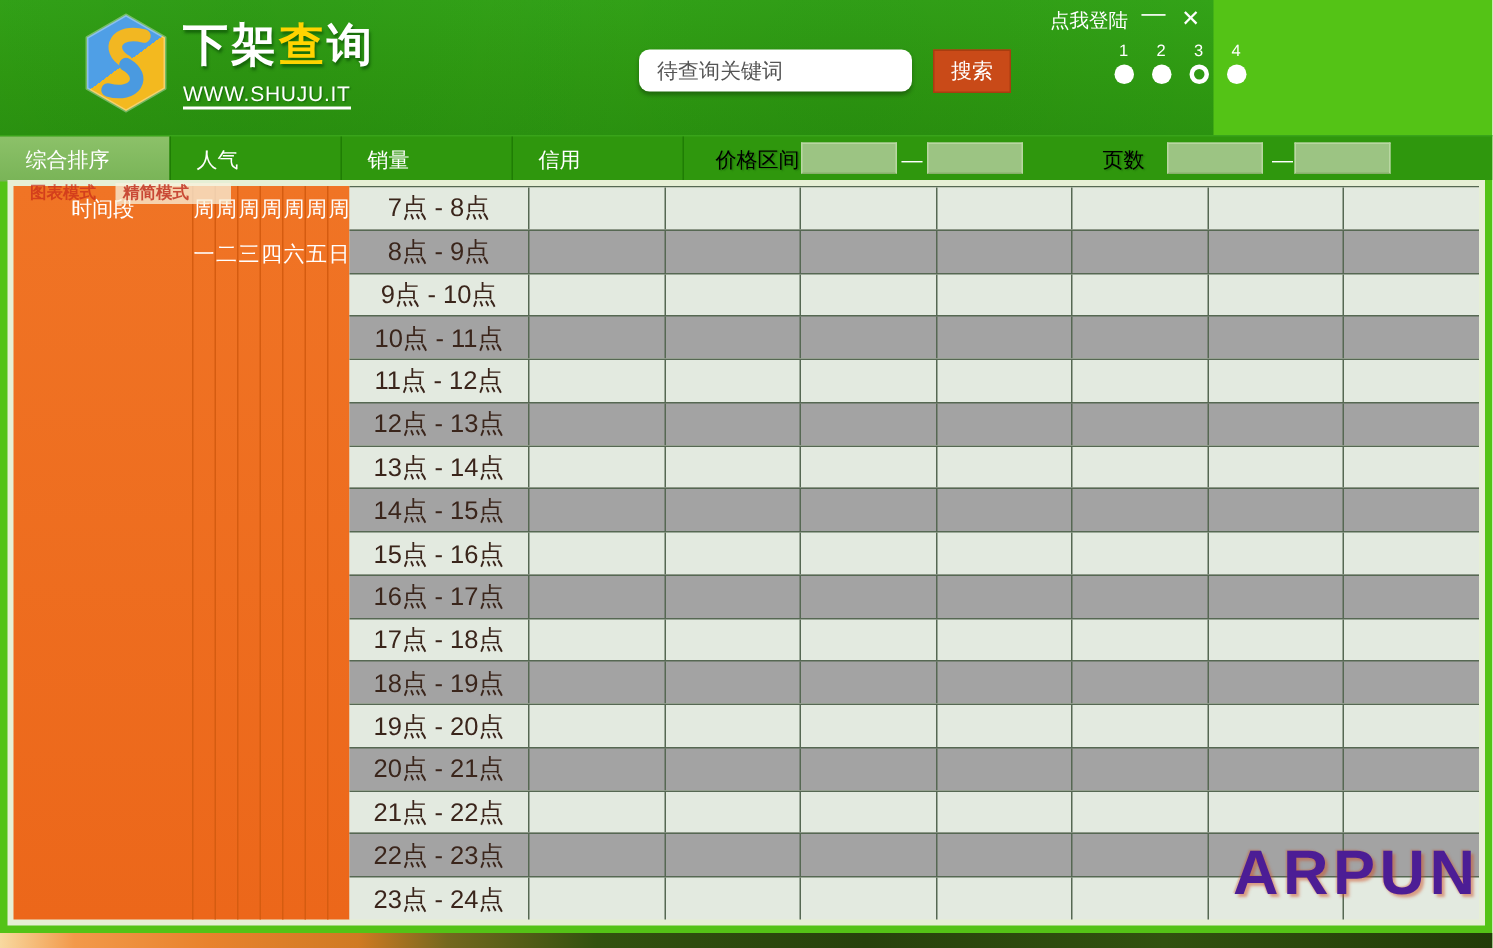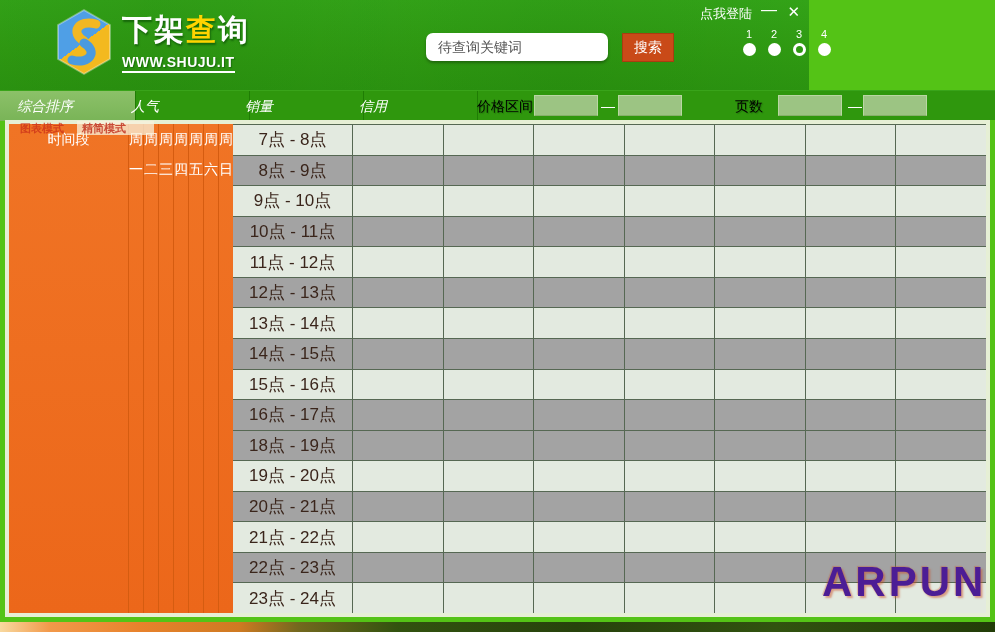--- a/index.html
+++ b/index.html
@@ -18,7 +18,7 @@
   .brand-title { font-size:30px; font-weight:bold; color:#fff; letter-spacing:2px;
     text-shadow:1px 2px 2px rgba(0,60,0,.55); }
   .brand-title .accent { color:#ffd400; }
-  .brand-site { display:inline-block; margin-top:3px; font-size:14px; font-weight:bold;
+  .brand-site { display:inline-block; margin-top:3px; font-size:14px; font-weight:normal;
     color:#fff; letter-spacing:.5px; border-bottom:2px solid #fff; padding-bottom:1px;
     text-shadow:1px 1px 1px rgba(0,60,0,.4); cursor:pointer; }
   .search-input { position:absolute; left:426px; top:33px; width:182px; height:28px;

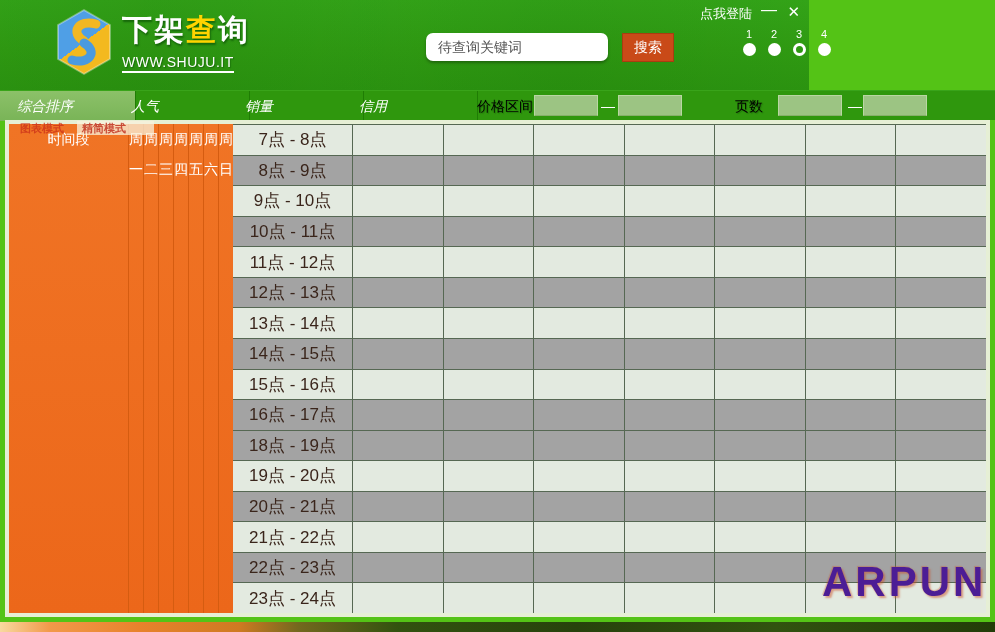--- a/index.html
+++ b/index.html
@@ -40,9 +40,9 @@
   
   .tabbar { position:absolute; top:90px; left:0; width:995px; height:30px;
     background:#2f970d; border-top:1px solid #39a41a; }
-  .tab { position:absolute; top:0; height:30px; width:136px; line-height:30px;
+  .tab { position:absolute; top:0; height:30px; width:114px; line-height:30px;
     padding-left:17px; color:#fff; font-size:14px; cursor:pointer;
-    border-right:1px solid #1f7d04;font-style:italic; }
+    border-right:1px solid #1f7d04; }
   .tab.t0{left:0;} .tab.t1{left:114px;} .tab.t2{left:228px;} .tab.t3{left:342px;}
   .tab.active { background:linear-gradient(180deg,#8cc169 0%,#79b457 100%); }
   .flabel { position:absolute; top:0; height:30px; line-height:30px; color:#000000;

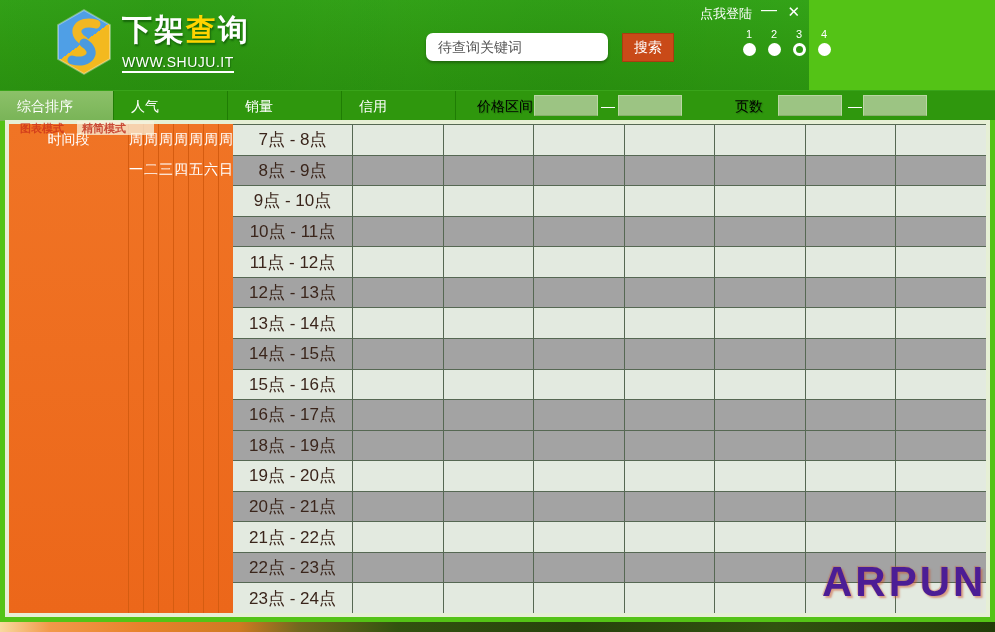--- a/index.html
+++ b/index.html
@@ -161,8 +161,8 @@
         <div class="th">周二</div>
         <div class="th">周三</div>
         <div class="th">周四</div>
+        <div class="th">周六</div>
         <div class="th">周五</div>
-        <div class="th">周六</div>
         <div class="th">周日</div>
       </div>
     <div class="tbody">

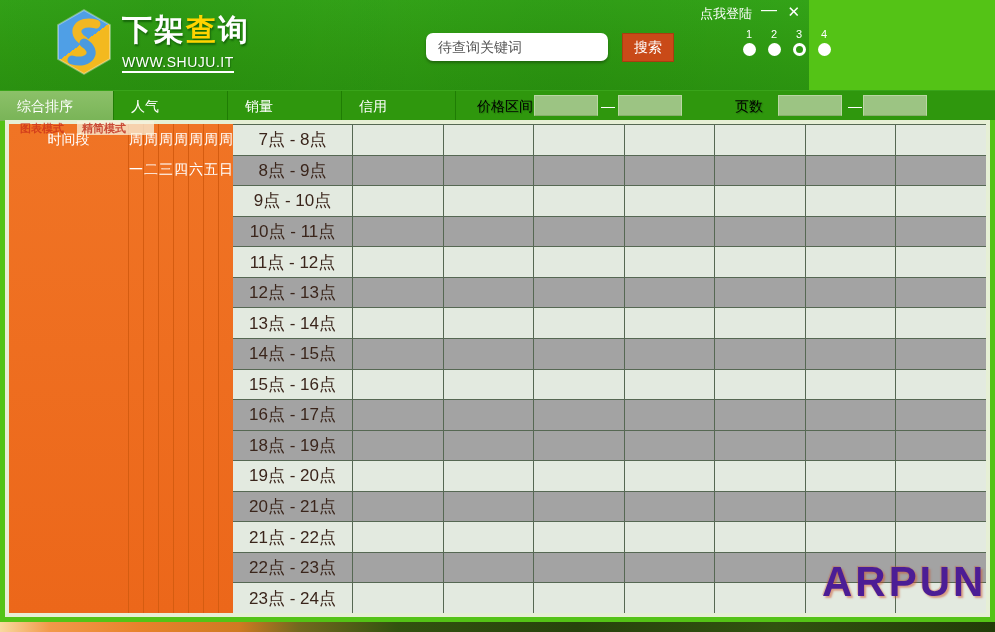--- a/index.html
+++ b/index.html
@@ -266,6 +266,16 @@
           <div class="td"></div>
           <div class="td"></div>
         </div>
+        <div class="tr odd">
+          <div class="td time">17点 - 18点</div>
+          <div class="td"></div>
+          <div class="td"></div>
+          <div class="td"></div>
+          <div class="td"></div>
+          <div class="td"></div>
+          <div class="td"></div>
+          <div class="td"></div>
+        </div>
         <div class="tr even">
           <div class="td time">18点 - 19点</div>
           <div class="td"></div>

